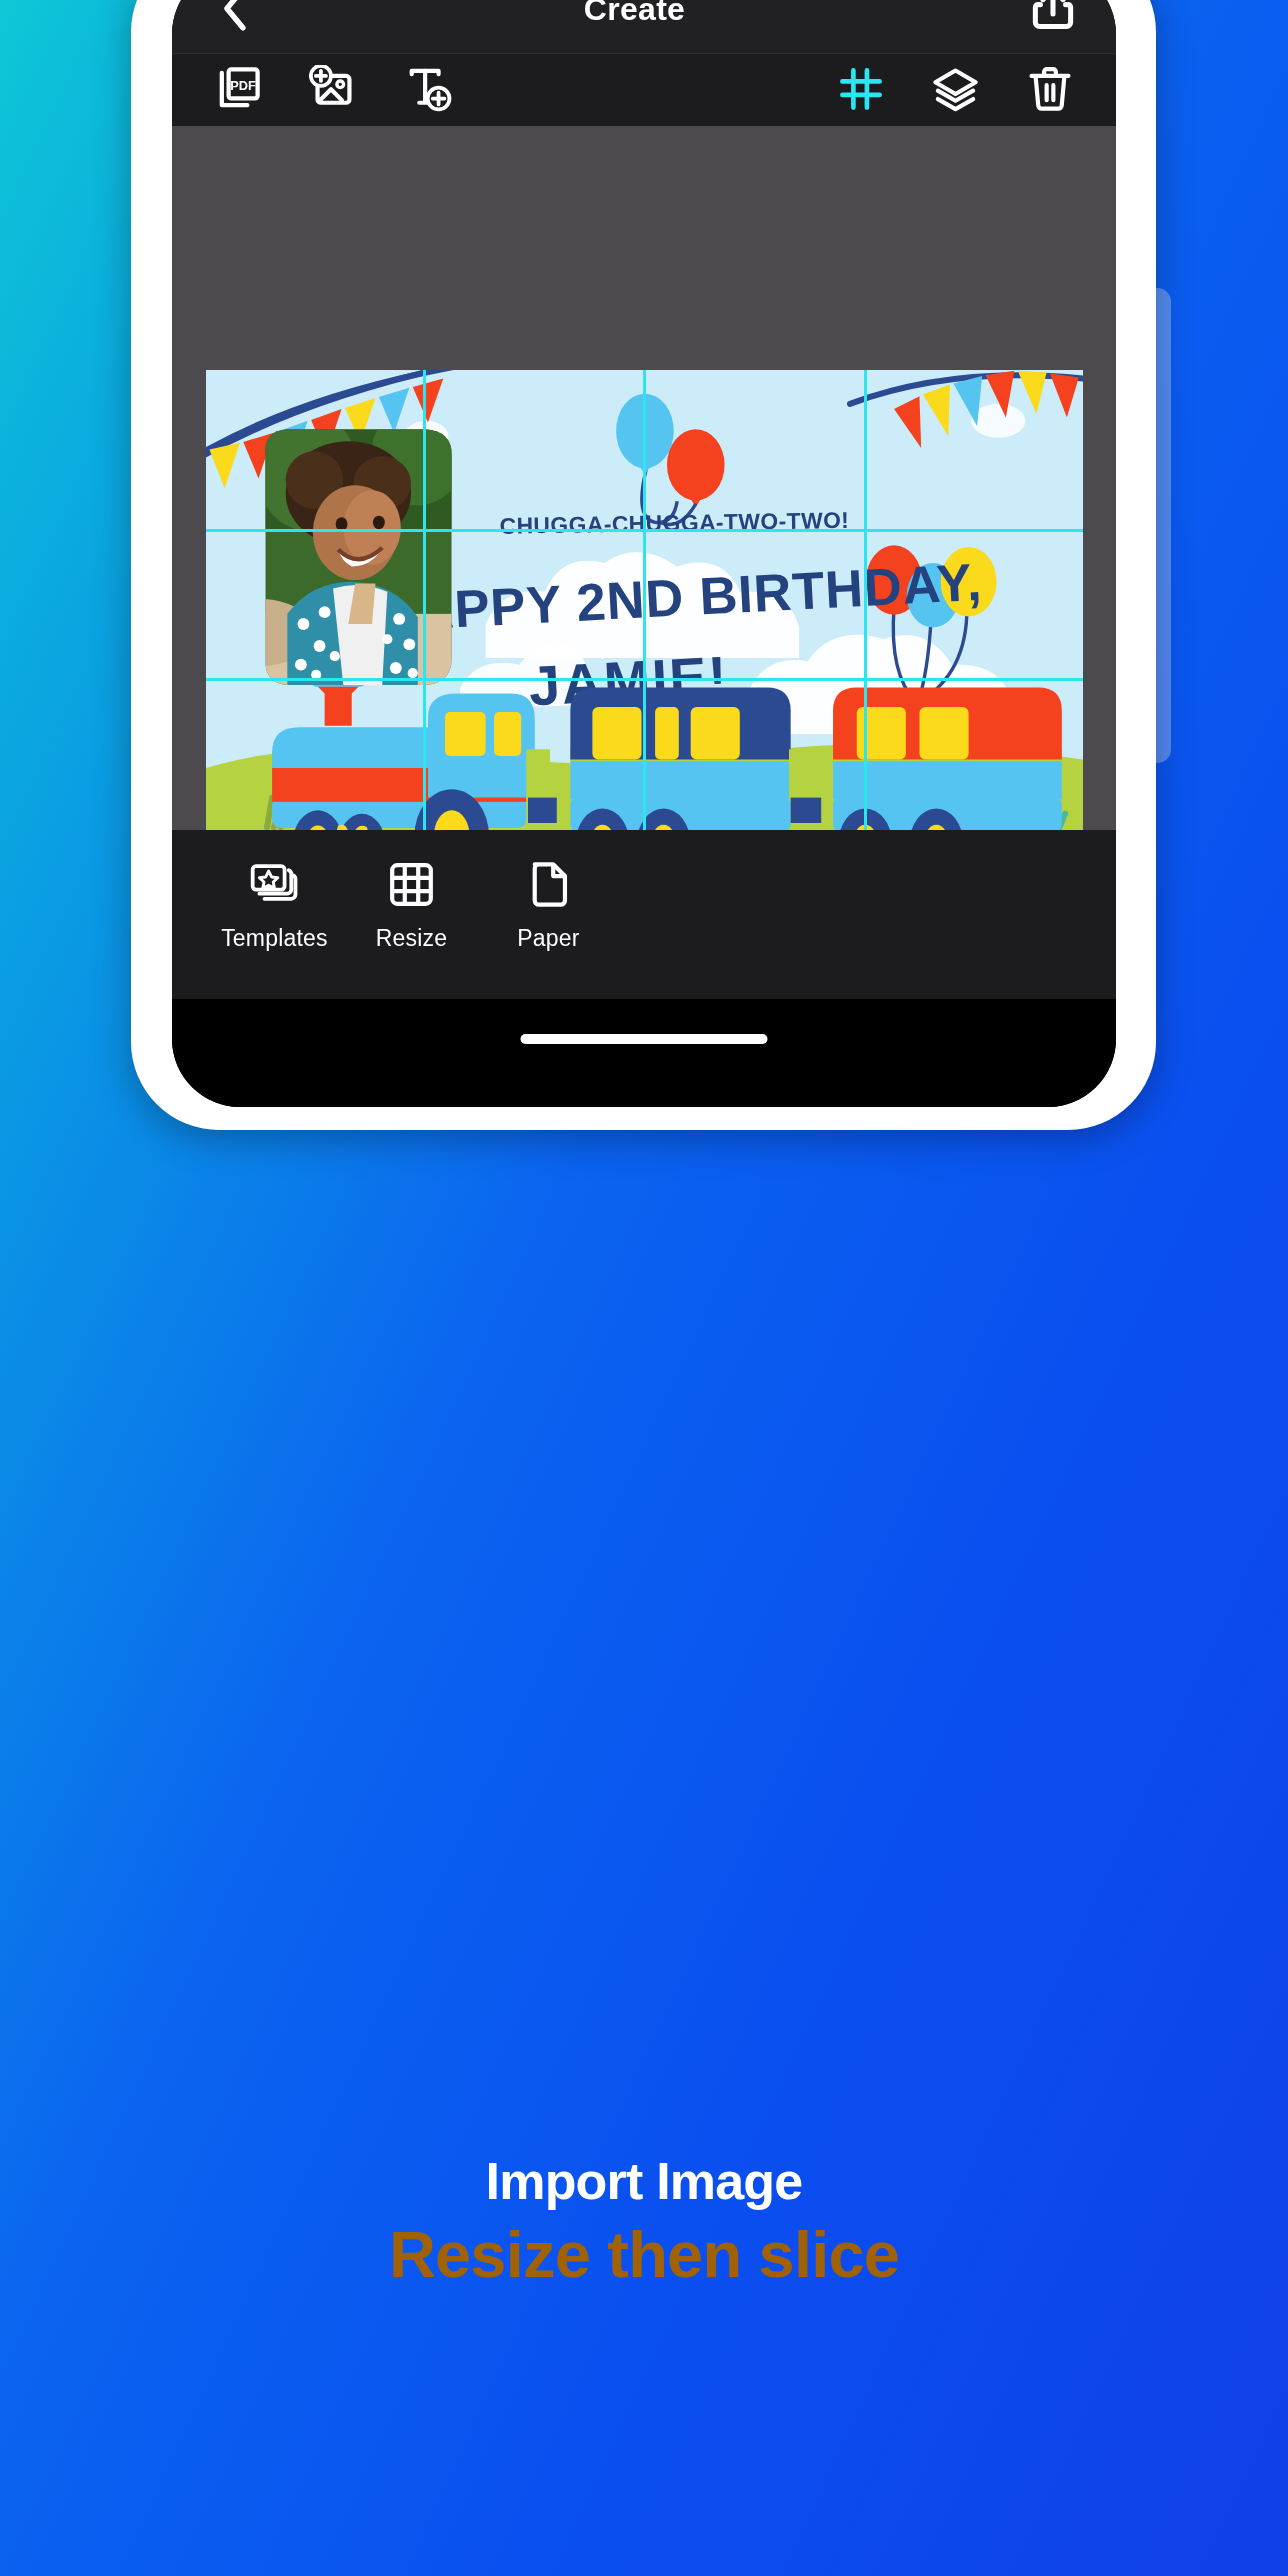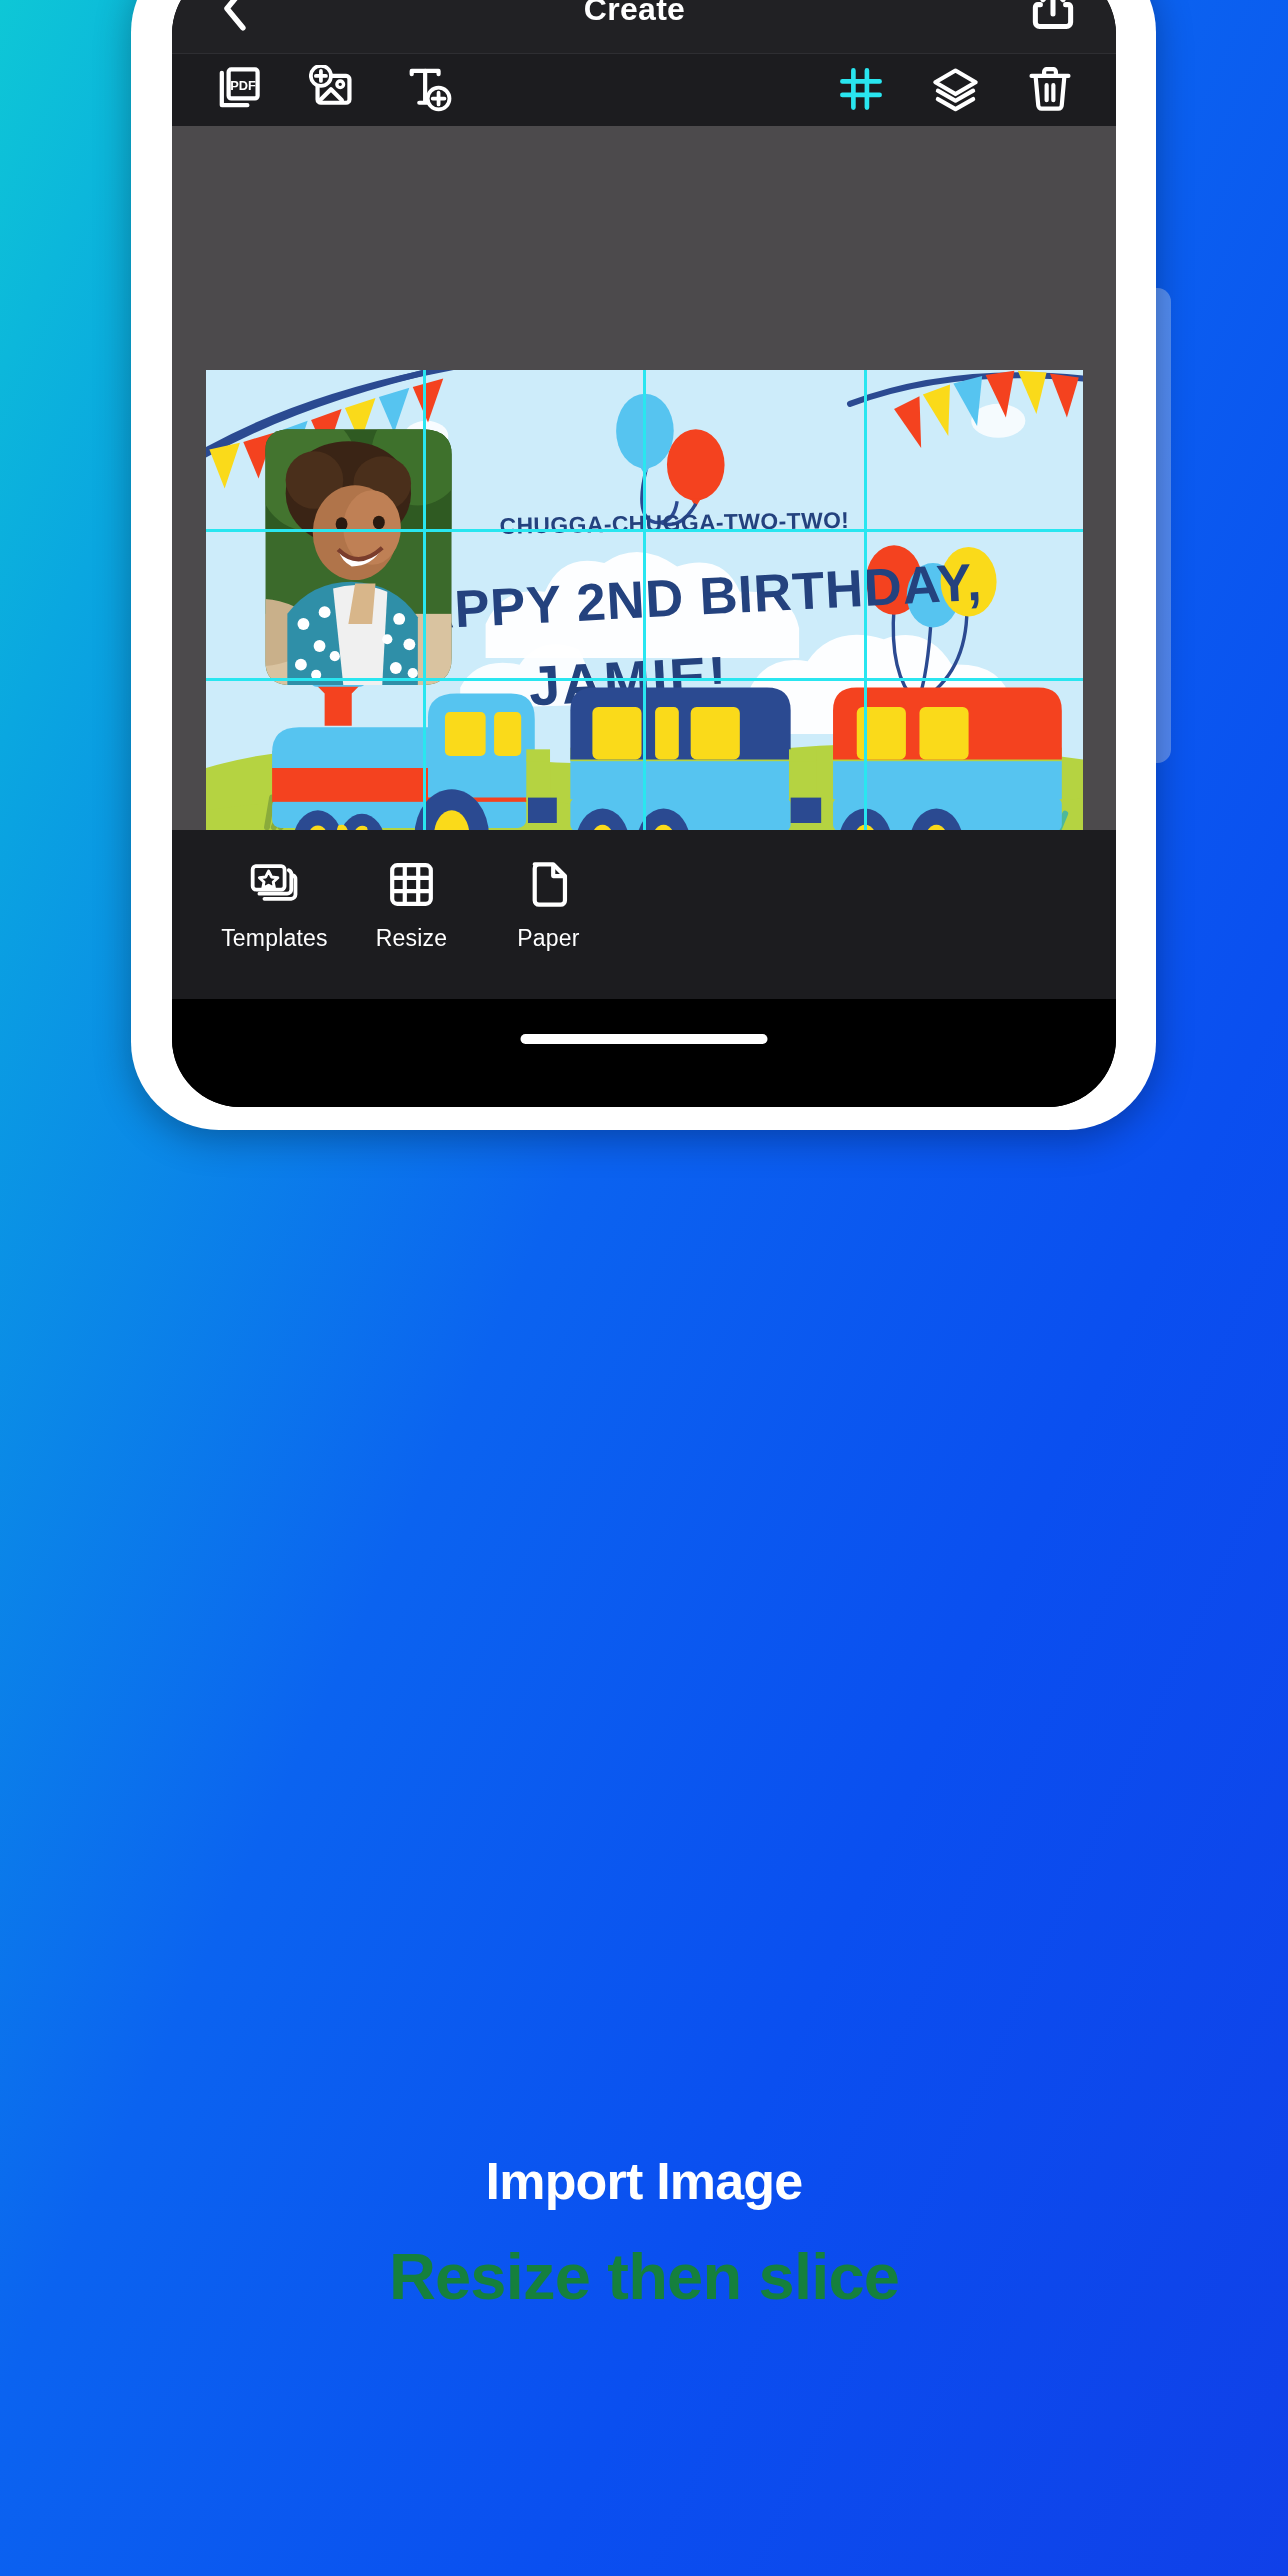--- a/index.html
+++ b/index.html
@@ -86,7 +86,7 @@
     position:absolute; left:0; top:2152px; width:100%; text-align:center;
   }
   #promo-line1{ color:#ffffff; font-size:52px; font-weight:700; letter-spacing:-0.8px; line-height:1.15; }
-  #promo-line2{ color:#15803d; font-size:65px; font-weight:700; letter-spacing:-0.8px; line-height:1.15; margin-top:28px; }
+  #promo-line2{ color:#a16207; font-size:65px; font-weight:700; letter-spacing:-0.8px; line-height:1.15; margin-top:6px; }
 </style>
 </head>
 <body>

